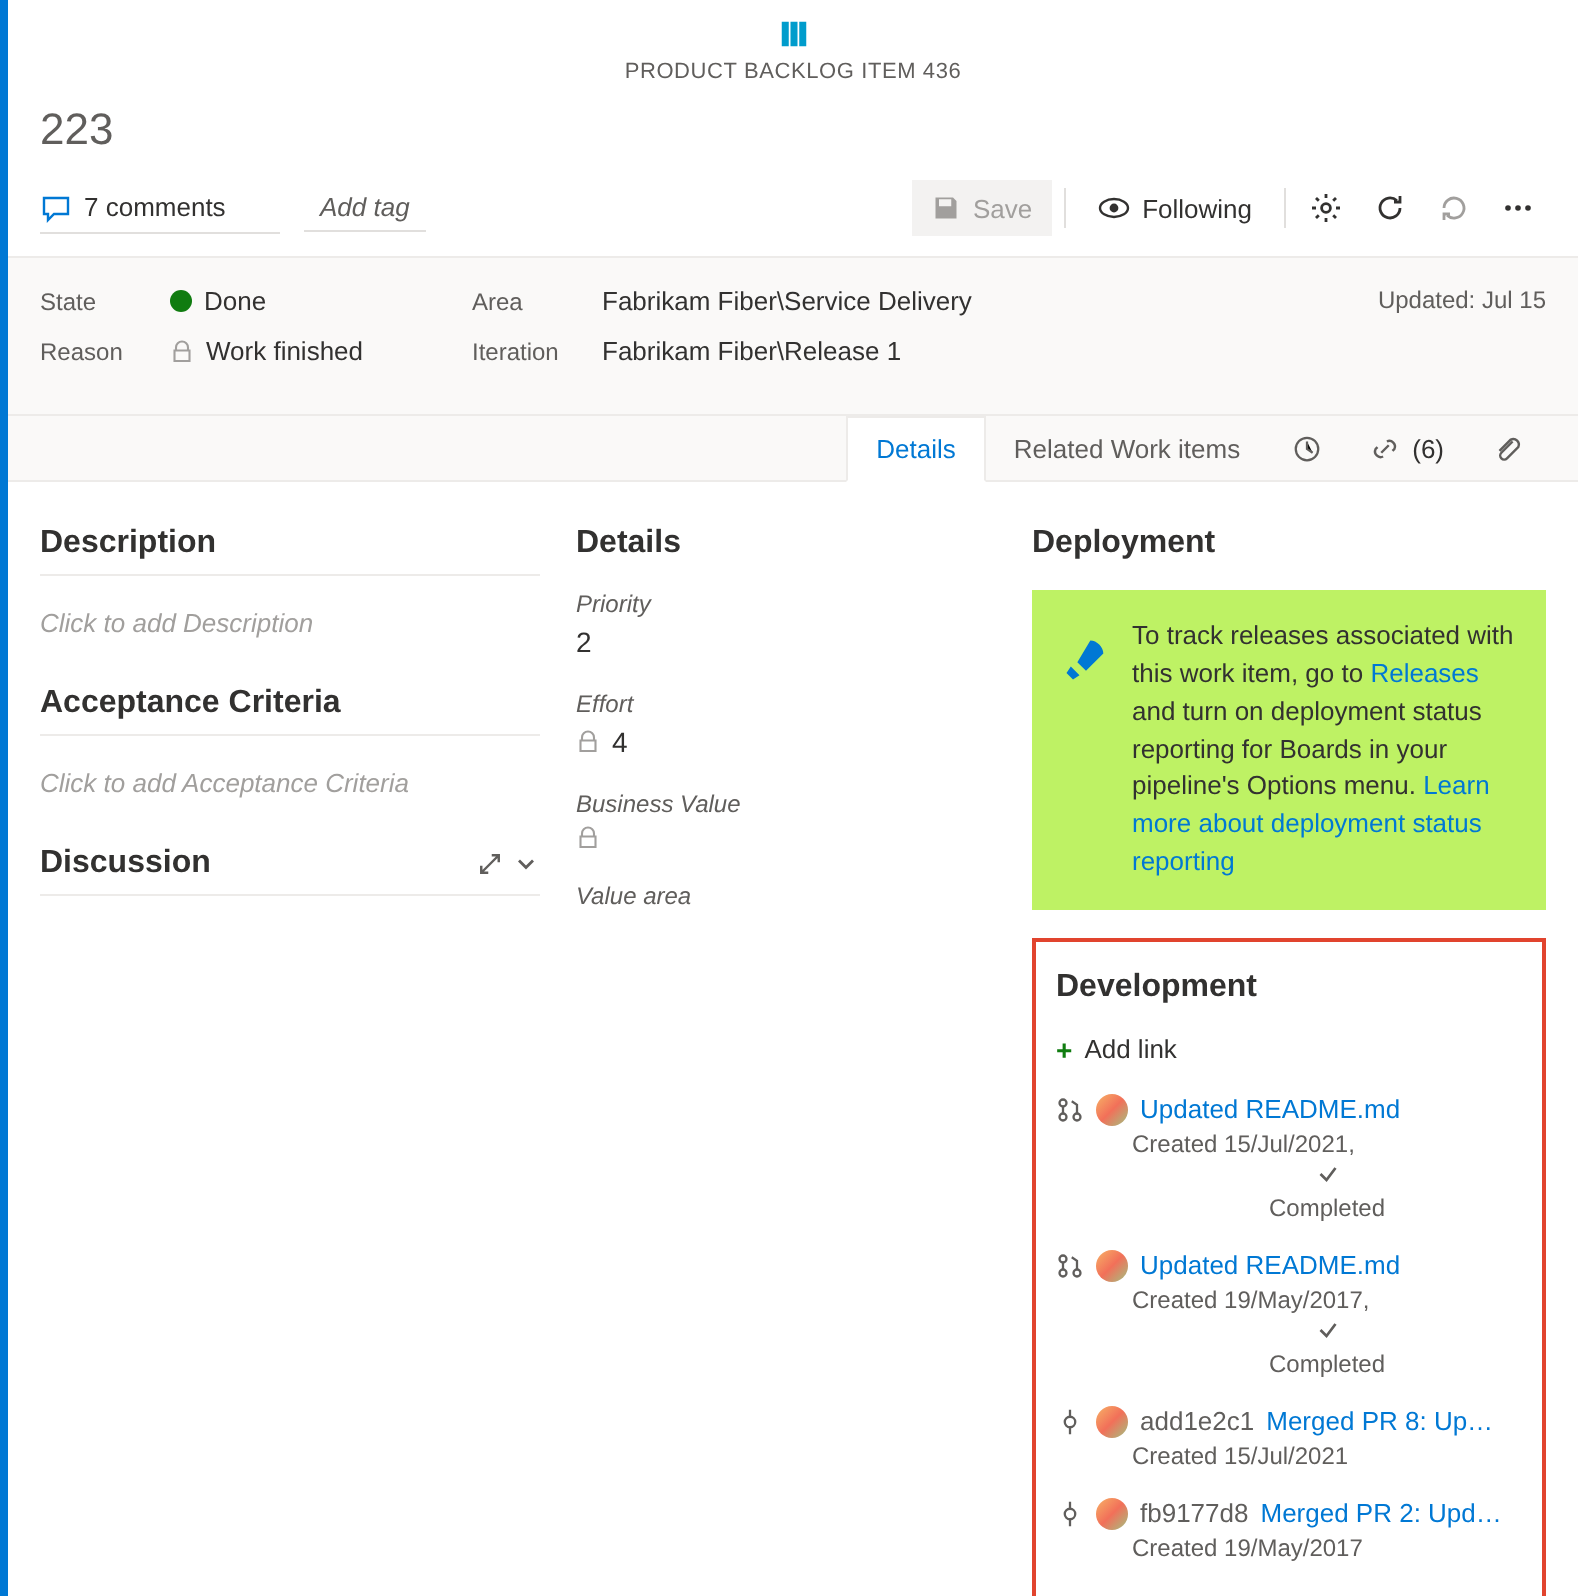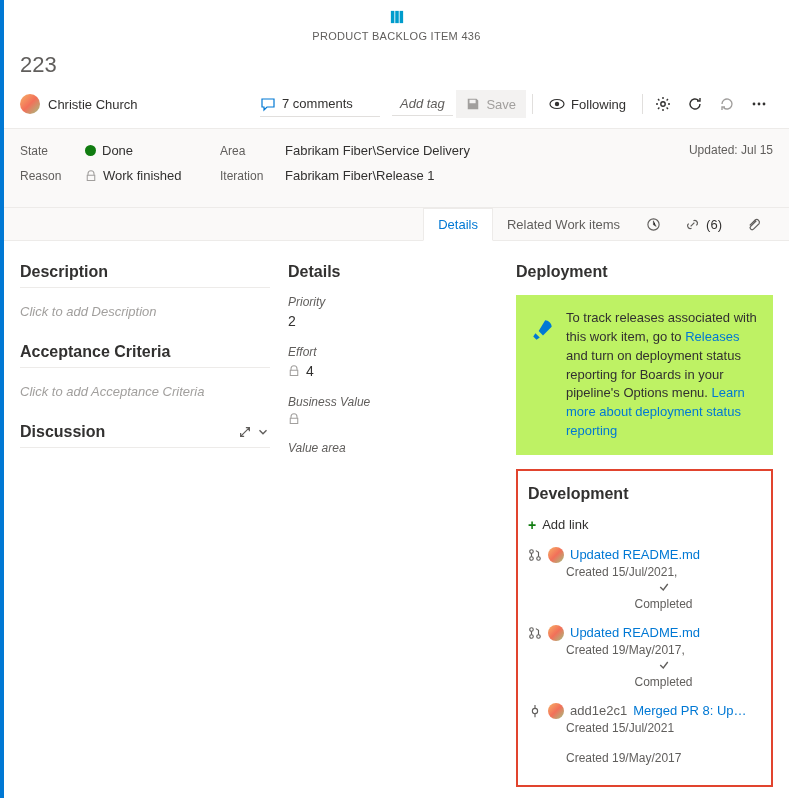--- a/index.html
+++ b/index.html
@@ -103,10 +103,6 @@
   </div>
 
   <div class="info-row">
-    <div class="assignee">
-      <span class="avatar"></span>
-      <span>Christie Church</span>
-    </div>
     <div class="comments">
       <span>
         <svg width="16" height="16" viewBox="0 0 16 16">

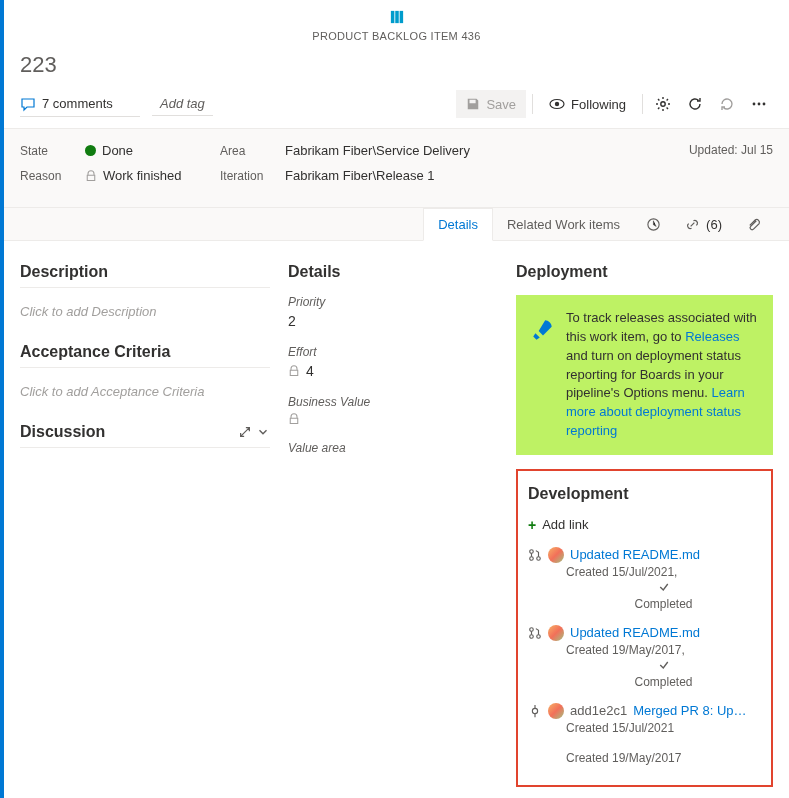--- a/index.html
+++ b/index.html
@@ -31,7 +31,7 @@
   .iconbtn { width: 28px; height: 28px; display:flex; align-items:center; justify-content:center; background:transparent; border:none; cursor:pointer; }
   .sep { width:1px; height:20px; background:#e1dfdd; margin:0 2px; }
 
-  .meta { display:flex; border-top:1px solid #edebe9; border-bottom:1px solid #edebe9; padding:14px 16px; background:#faf9f8; gap:0; flex-wrap:wrap; }
+  .meta { display:flex; border-top:1px solid #edebe9; border-bottom:1px solid #edebe9; padding:14px 16px; background:#faf9f8; gap:16px; flex-wrap:wrap; }
   .meta-col1 { width: 200px; }
   .meta-col2 { width: 400px; }
   .meta-row { display:flex; align-items:center; margin-bottom:10px; font-size:13px; }

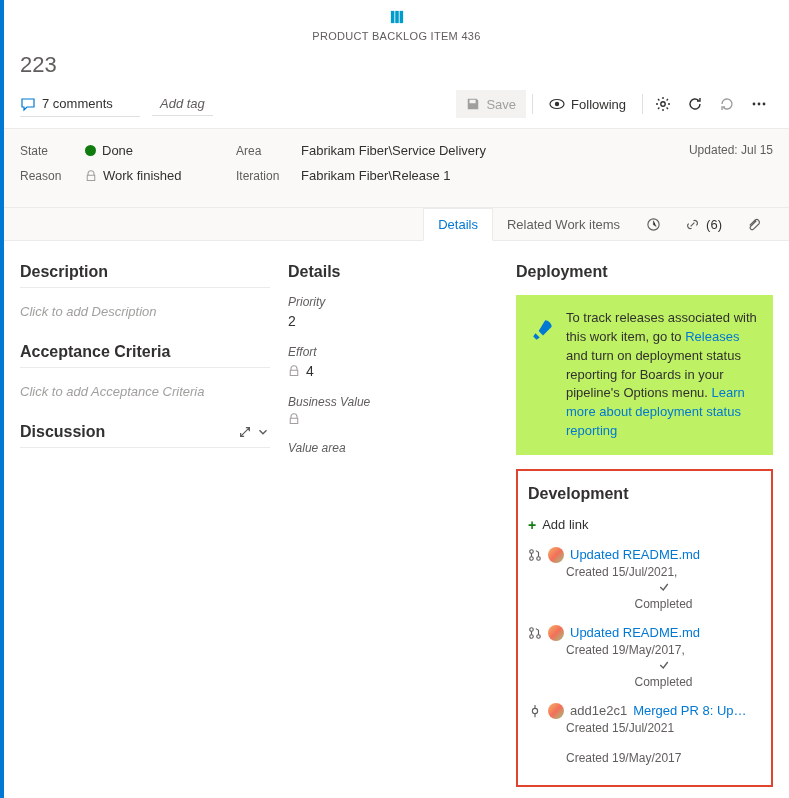--- a/index.html
+++ b/index.html
@@ -364,6 +364,17 @@
         </div>
 
         <div class="dev-item">
+          <div class="dev-head">
+            <span class="commit-icon">
+                <svg width="14" height="14" viewBox="0 0 16 16">
+                  <circle cx="8" cy="8" r="3" fill="none" stroke="#605e5c" stroke-width="1.3"></circle>
+                  <path stroke="#605e5c" stroke-width="1.3" d="M8 1v4M8 11v4"></path>
+                </svg>
+              </span>
+            <span class="mini-avatar"></span>
+            <span class="hash">fb9177d8</span>
+            <span class="dev-link">Merged PR 2: Upd…</span>
+          </div>
           <div class="dev-sub">Created 19/May/2017</div>
         </div>
       </div>

